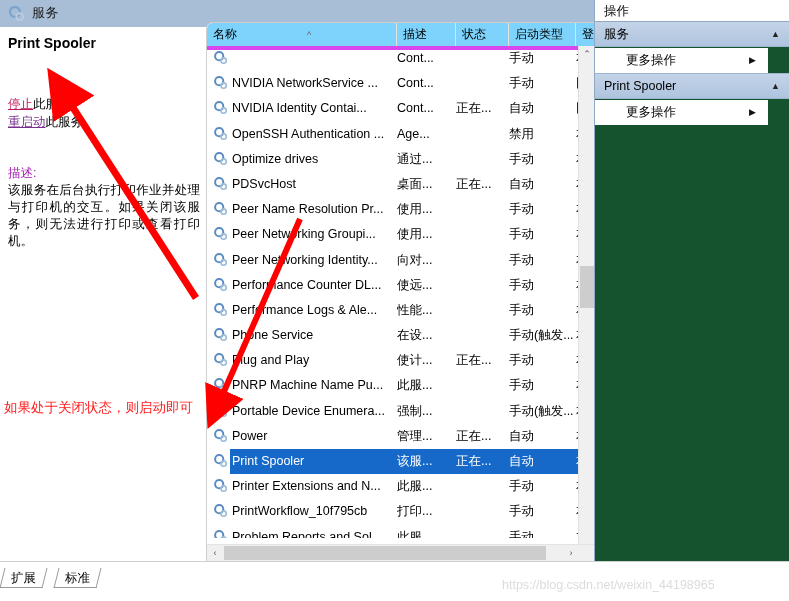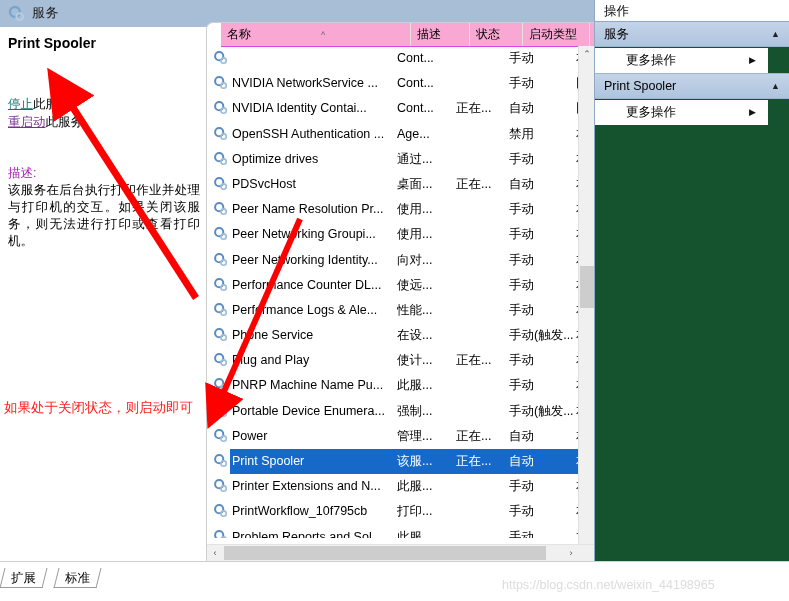--- a/index.html
+++ b/index.html
@@ -87,10 +87,10 @@
     overflow: hidden;
   }
   #listhdr {
-    position: absolute; left: 14px; top: 0;
+    position: absolute; left: 0; top: 0;
     width: 388px; height: 23px;
-    background: #f9a8d4;
-    border-bottom: 1px solid #d946ef;
+    background: #7dd3fc;
+    border-bottom: 4px solid #d946ef;
   }
   #listhdr .hcell {
     position: absolute; top: 0; height: 23px;

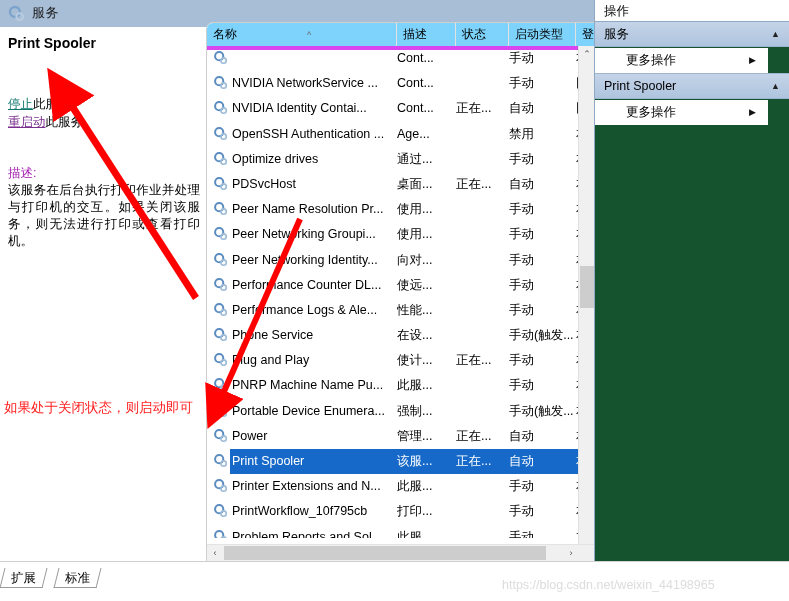--- a/index.html
+++ b/index.html
@@ -53,7 +53,7 @@
     text-decoration: underline;
     cursor: pointer;
   }
-  #leftpane a.lnk.stop    { color: #0f766e; }
+  #leftpane a.lnk.stop    { color: #be185d; }
   #leftpane a.lnk.restart { color: #7a2f8f; }
 
   #leftpane .desc-label {

